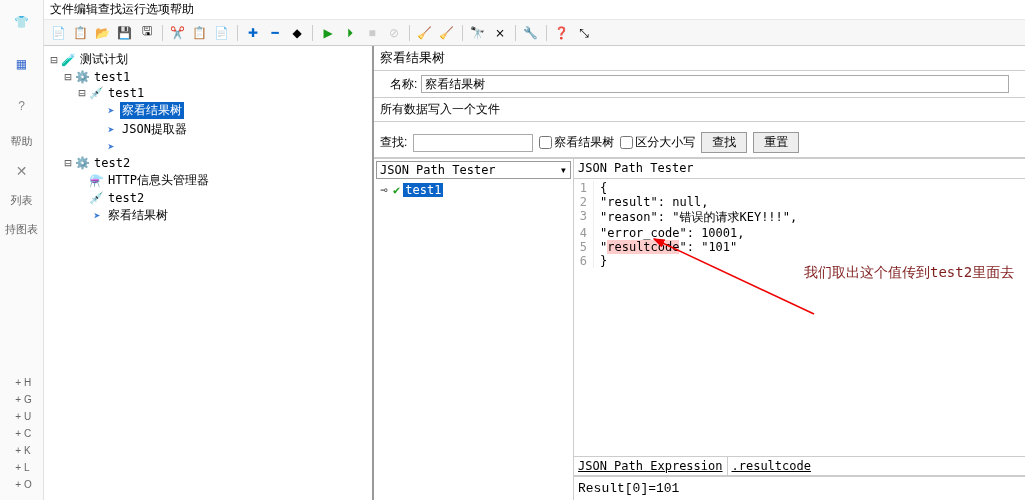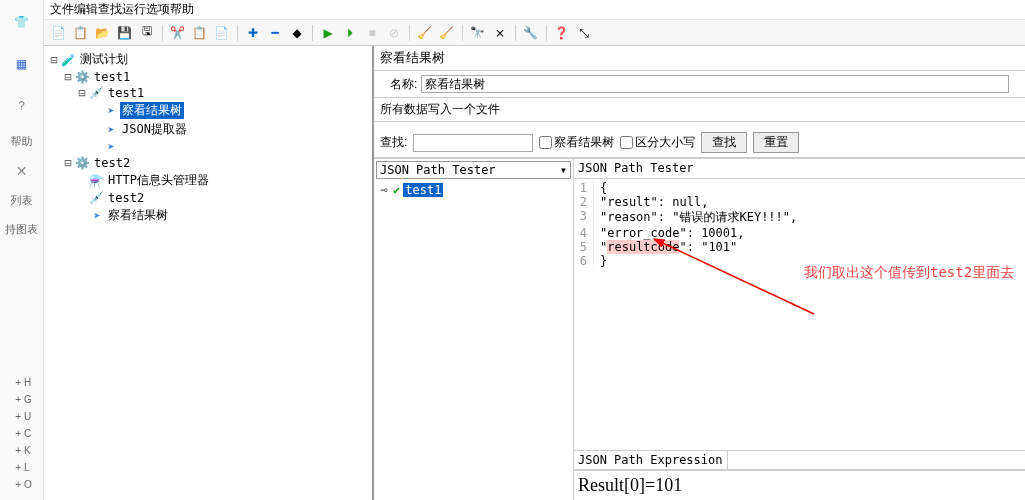--- a/index.html
+++ b/index.html
@@ -64,7 +64,7 @@
     .code-txt { padding-left: 6px; }
     .hl { background: #ffcccc; }
     
-    .annotation { position: absolute; color: #ef4444; font-size: 14px; pointer-events: none; }
+    .annotation { position: absolute; color: #7f1d1d; font-size: 14px; pointer-events: none; }
     .arrow-svg { position: absolute; pointer-events: none; }
     
     .expr-row { display: flex; border-bottom: 1px solid #ccc; font-family: monospace; font-size: 12px;}

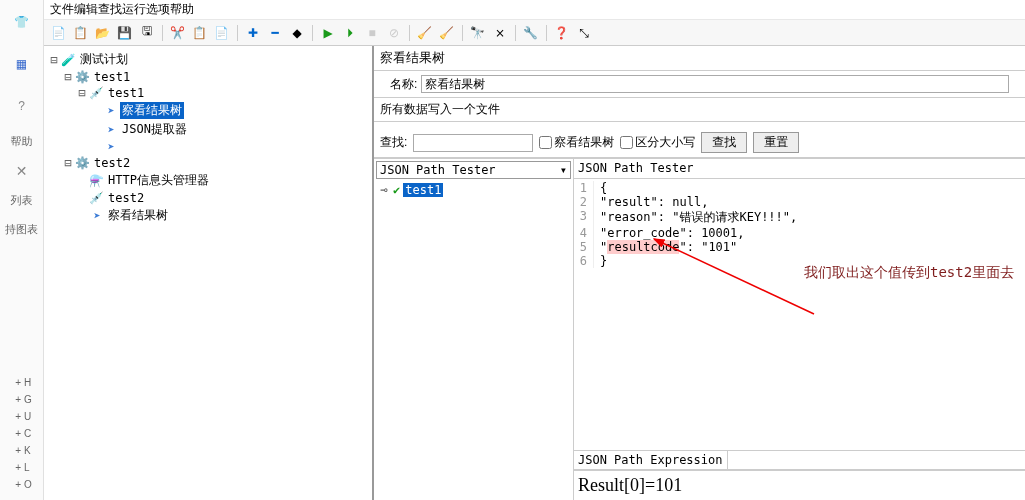--- a/index.html
+++ b/index.html
@@ -67,7 +67,7 @@
     .annotation { position: absolute; color: #7f1d1d; font-size: 14px; pointer-events: none; }
     .arrow-svg { position: absolute; pointer-events: none; }
     
-    .expr-row { display: flex; border-bottom: 1px solid #ccc; font-family: monospace; font-size: 12px;}
+    .expr-row { display: flex; border-bottom: 1px solid #ccc; font-family: monospace; font-size: 12px; text-decoration: underline;}
     .expr-lbl { border-right: 1px solid #ccc; padding: 2px 4px; }
     .expr-val { flex: 1; padding: 2px 4px; }
     .result-out { padding: 4px; font-family: Liberation Serif, serif; font-size: 18px; border-top:1px solid #ccc;}

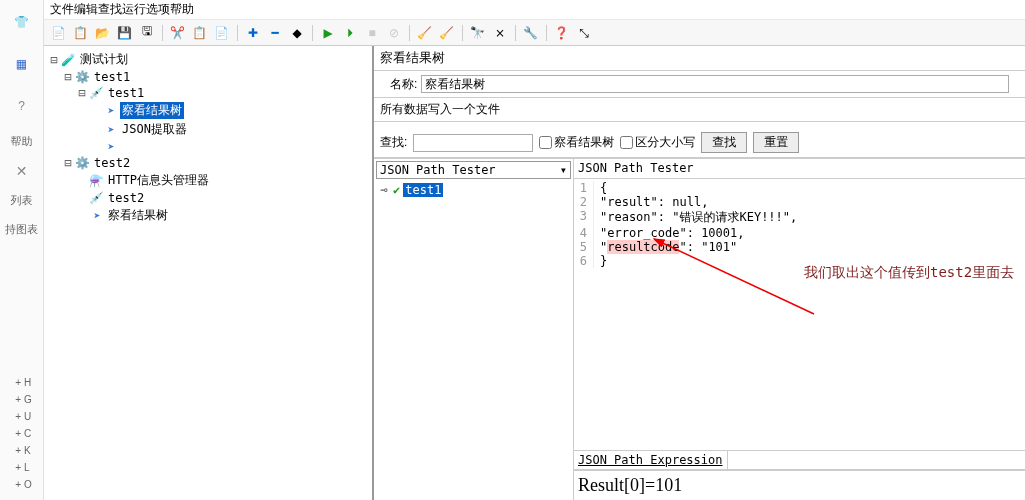--- a/index.html
+++ b/index.html
@@ -325,6 +325,7 @@
             </div>
             <div class="expr-row">
               <div class="expr-lbl">JSON Path Expression</div>
+              <div class="expr-val">.resultcode</div>
             </div>
             <div class="result-out">Result[0]=101</div>
           </div>

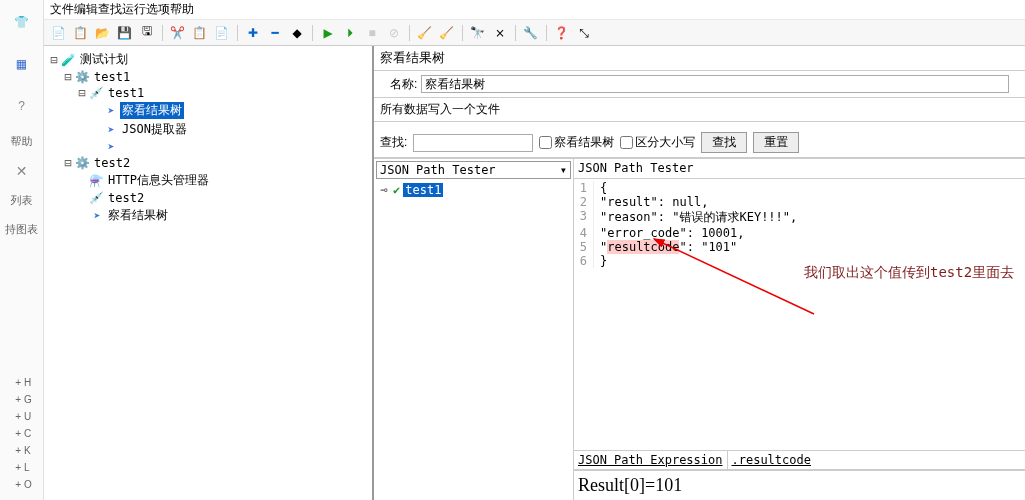--- a/index.html
+++ b/index.html
@@ -70,7 +70,7 @@
     .expr-row { display: flex; border-bottom: 1px solid #ccc; font-family: monospace; font-size: 12px; text-decoration: underline;}
     .expr-lbl { border-right: 1px solid #ccc; padding: 2px 4px; }
     .expr-val { flex: 1; padding: 2px 4px; }
-    .result-out { padding: 4px; font-family: Liberation Serif, serif; font-size: 18px; border-top:1px solid #ccc;}
+    .result-out { padding: 4px; font-family: Liberation Mono, monospace; font-size: 13px; border-top:1px solid #ccc;}
     
     .flask-icon { color: #8a6d1f; }
     .beaker-icon { color: #4a76d0; }

